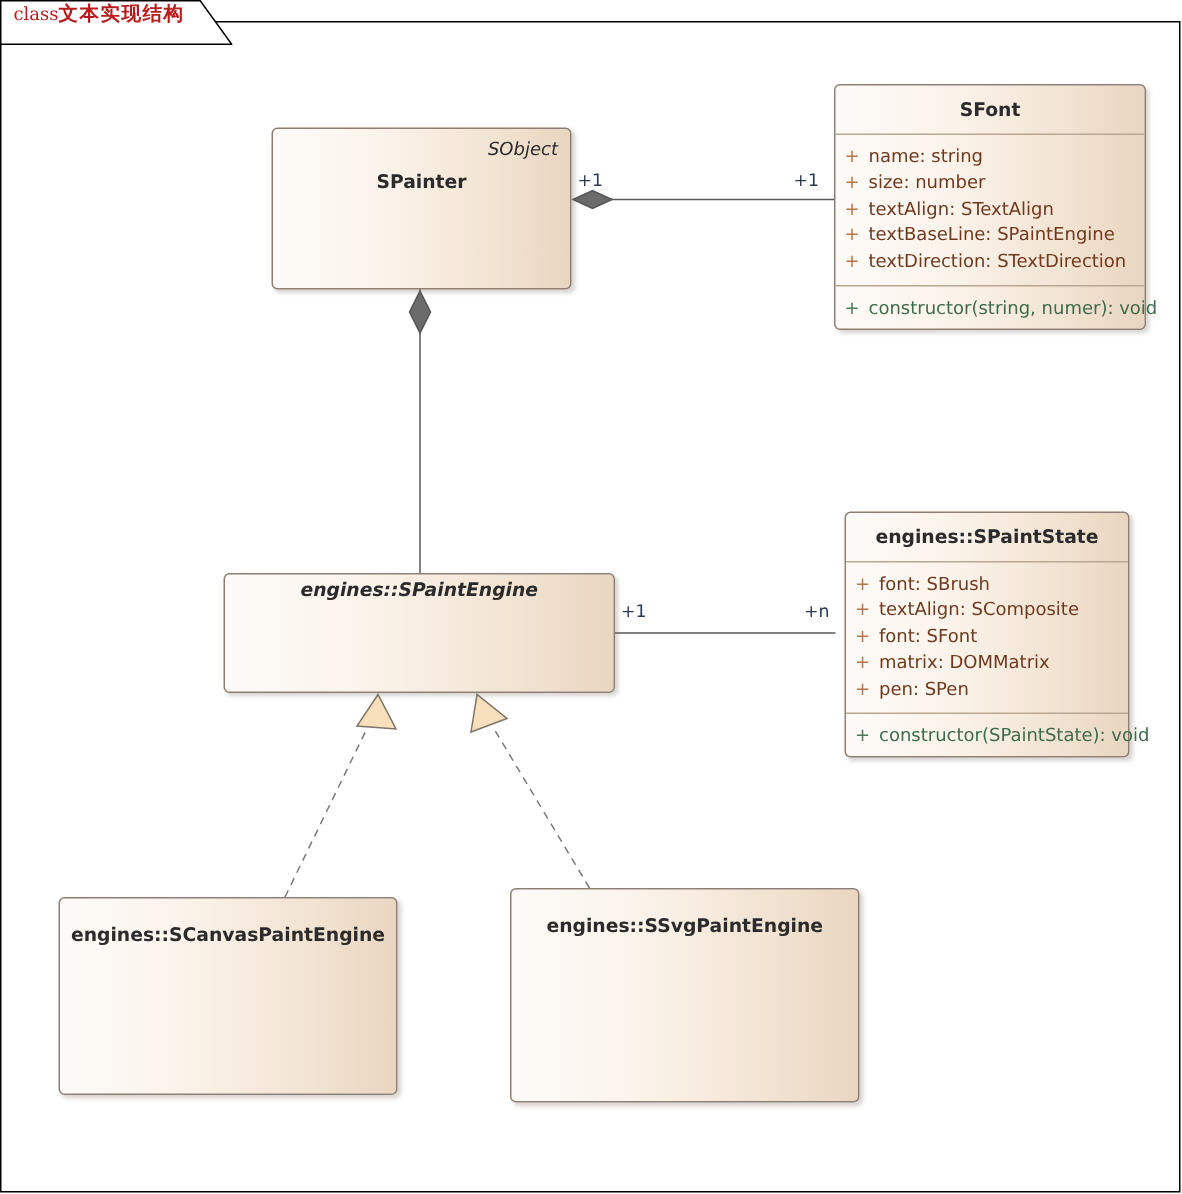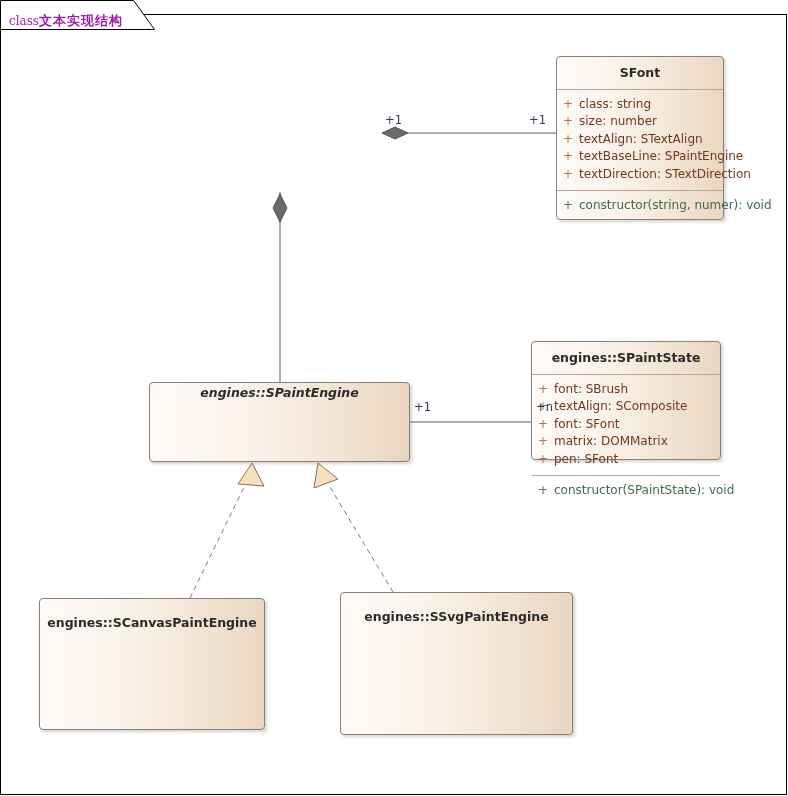--- a/index.html
+++ b/index.html
@@ -46,9 +46,9 @@
   .title-text {
     position: absolute;
     left: 9px;
-    top: 12px;
+    top: 0;
     font-size: 13px;
-    color: #a21caf;
+    color: #b91c1c;
     white-space: nowrap;
     letter-spacing: 0px;
   }

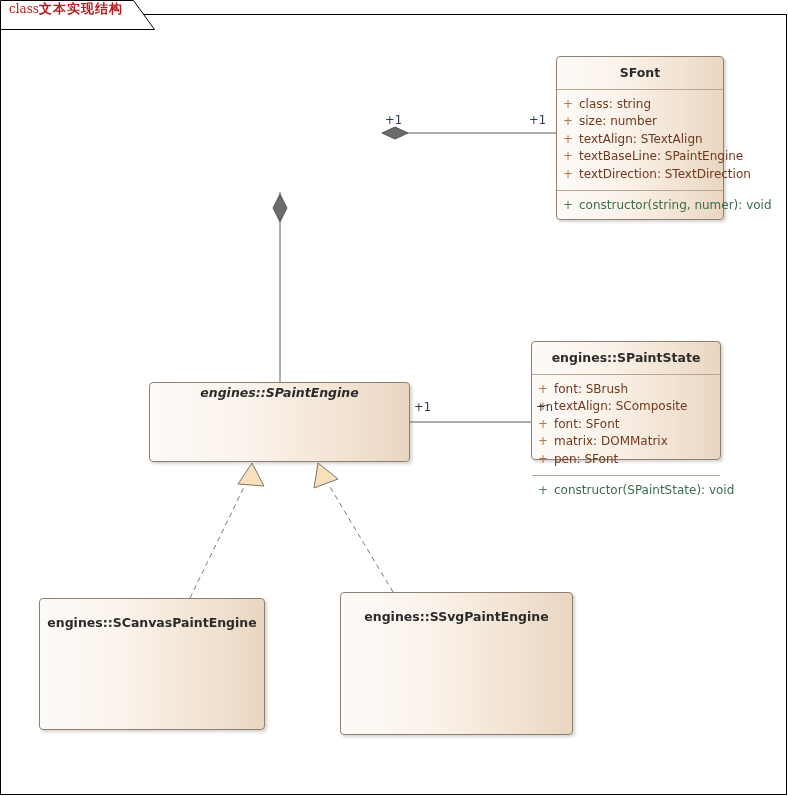--- a/index.html
+++ b/index.html
@@ -195,7 +195,7 @@
   <div class="mult" style="left:536px; top:400px;">+n</div>
 
 
-  <div class="cls compart" style="left:556px; top:56px; width:168px; height:164px;">
+  <div class="cls compart" style="left:556px; top:56px; width:208px; height:164px;">
     <div class="name">SFont</div>
     <div class="sep"></div>
     <div class="members">

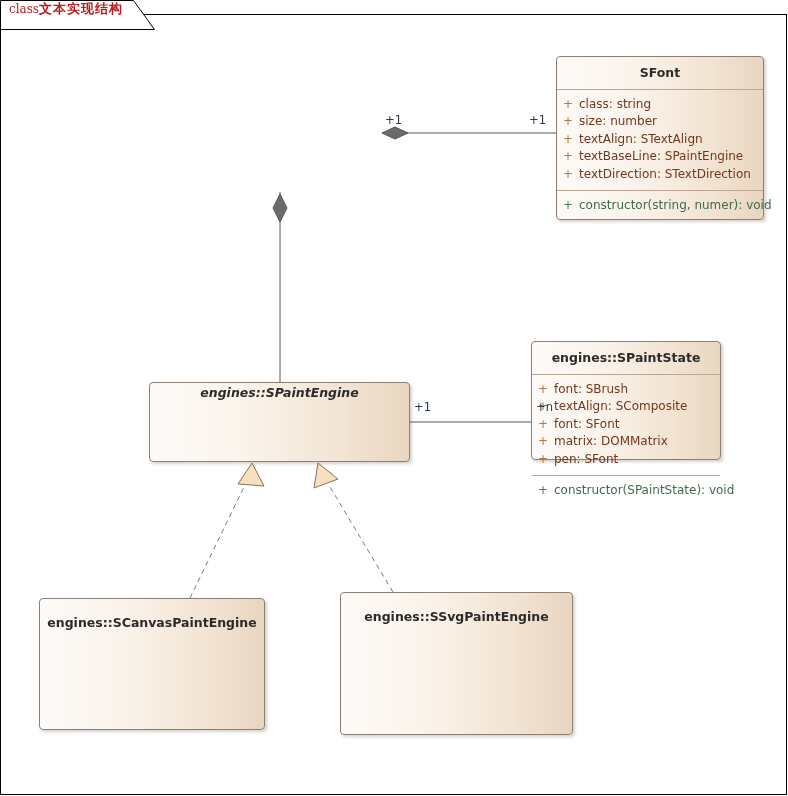--- a/index.html
+++ b/index.html
@@ -194,6 +194,10 @@
   <div class="mult" style="left:414px; top:400px;">+1</div>
   <div class="mult" style="left:536px; top:400px;">+n</div>
 
+  <div class="cls" style="left:181px; top:85px; width:200px; height:108px;">
+    <div class="stereo">SObject</div>
+    <div class="name" style="padding-top:28px;">SPainter</div>
+  </div>
 
   <div class="cls compart" style="left:556px; top:56px; width:208px; height:164px;">
     <div class="name">SFont</div>

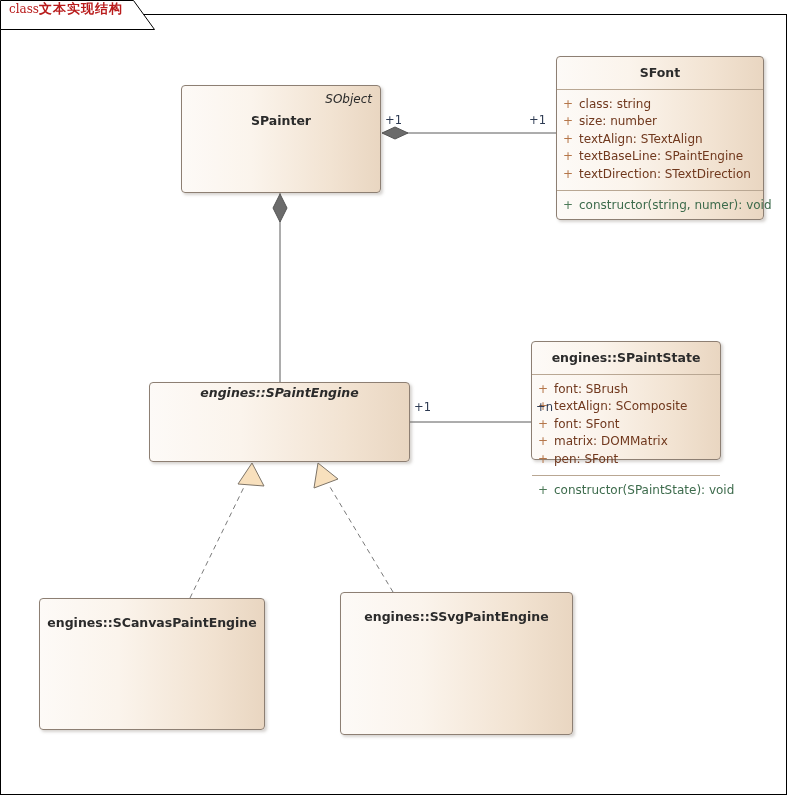--- a/index.html
+++ b/index.html
@@ -205,7 +205,7 @@
     <div class="members">
       <div class="row">
         <span class="vis">+</span>
-        <span class="txt">class: string</span>
+        <span class="txt">name: string</span>
       </div>
       <div class="row">
         <span class="vis">+</span>

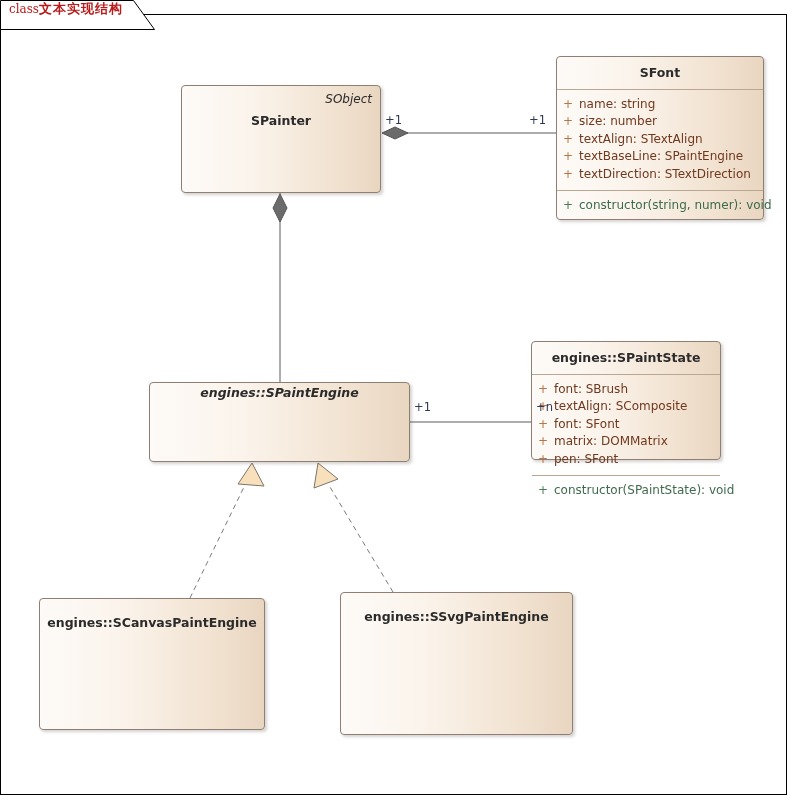--- a/index.html
+++ b/index.html
@@ -237,7 +237,7 @@
     <div class="name abstract" style="padding-top:3px;">engines::SPaintEngine</div>
   </div>
 
-  <div class="cls compart" style="left:531px; top:341px; width:190px; height:119px;">
+  <div class="cls compart" style="left:563px; top:341px; width:190px; height:164px;">
     <div class="name">engines::SPaintState</div>
     <div class="sep"></div>
     <div class="members">

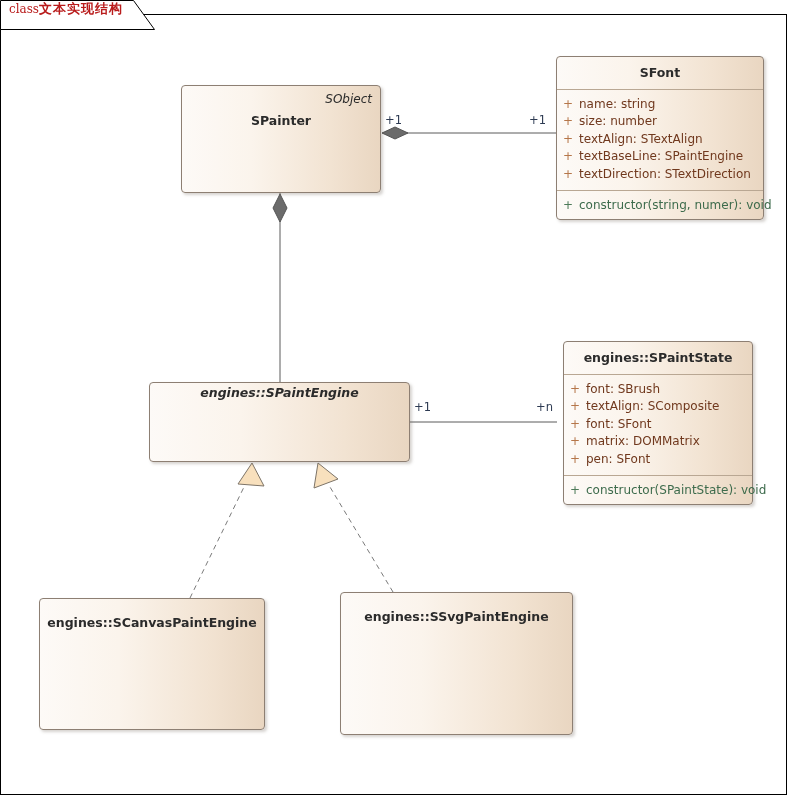--- a/index.html
+++ b/index.html
@@ -259,7 +259,7 @@
       </div>
       <div class="row">
         <span class="vis">+</span>
-        <span class="txt">pen: SFont</span>
+        <span class="txt">pen: SPen</span>
       </div>
     </div>
     <div class="sep"></div>

